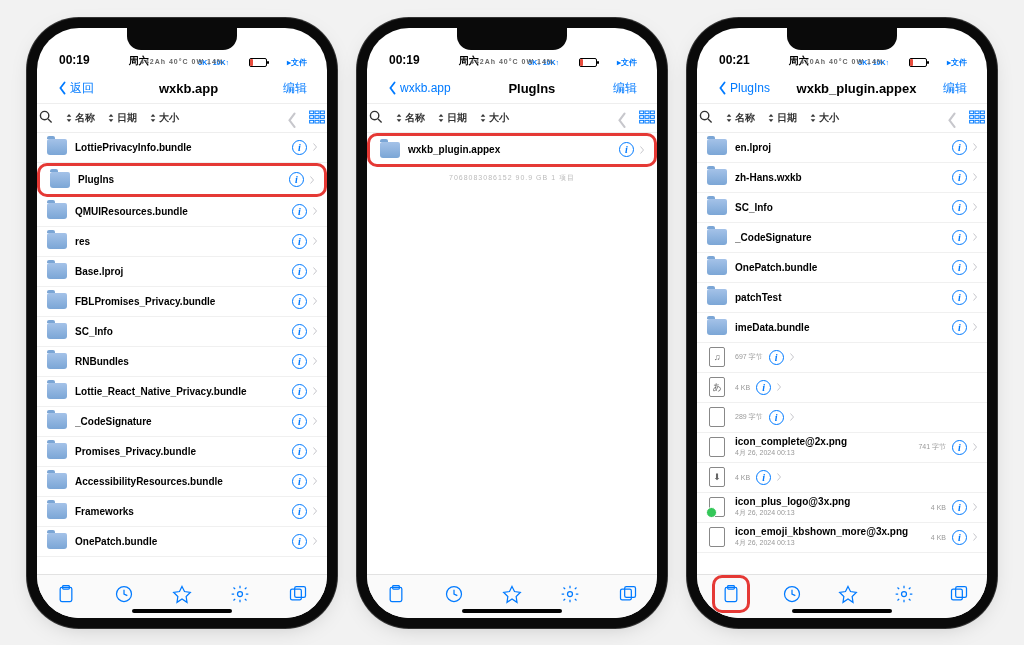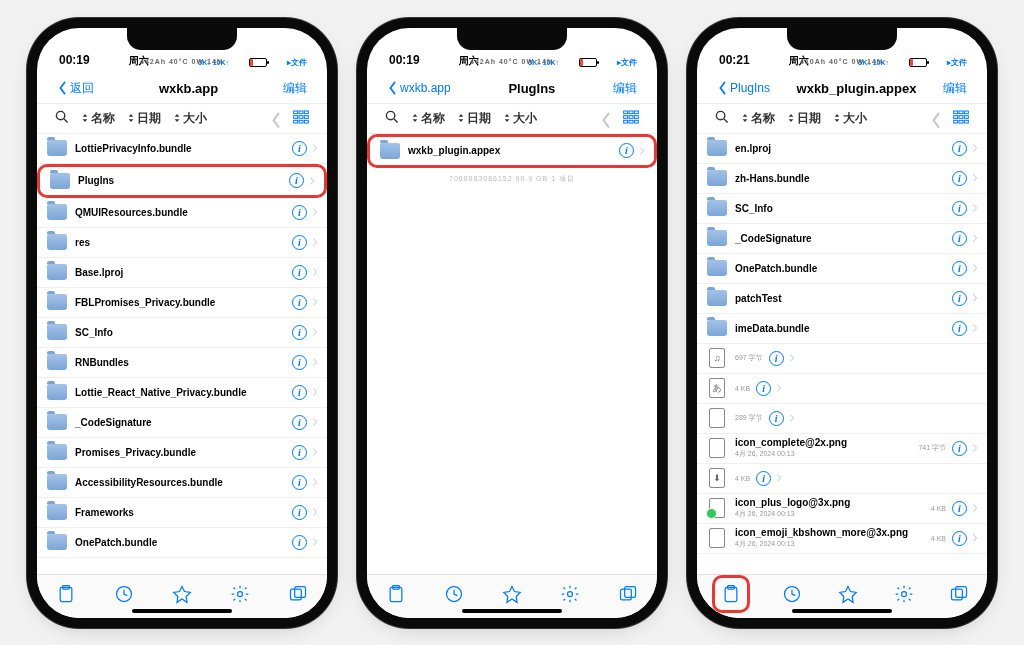--- a/index.html
+++ b/index.html
@@ -70,8 +70,8 @@
   .nav-edit { color:#007aff; font-size:12px;}
   .sortbar {
     display:flex; align-items:center; gap:12px;
-    padding: 6px 18px;
-    font-size:12px;
+    padding: 6px 2px;
+    font-size:10px;
     border-bottom:1px solid #eee;
   }
   .search-ic{width:14px;height:14px;}

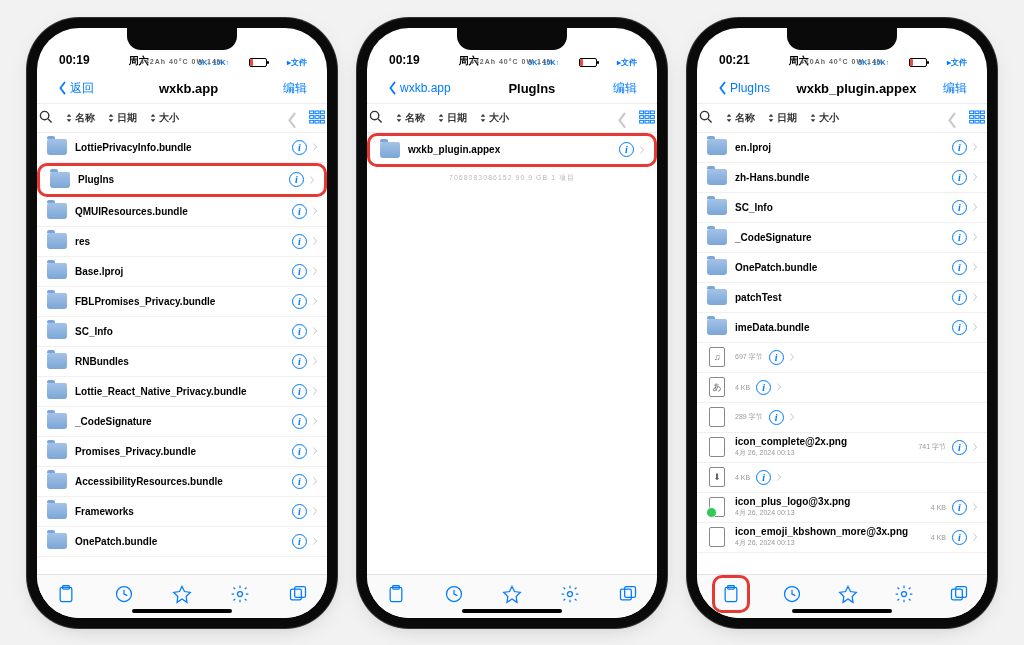--- a/index.html
+++ b/index.html
@@ -636,7 +636,7 @@
       <div class="row ">
       <div class="folder-ic"></div>
       <div class="row-main">
-        <div class="row-name">zh-Hans.bundle</div>
+        <div class="row-name">zh-Hans.wxkb</div>
 
       </div>
 

